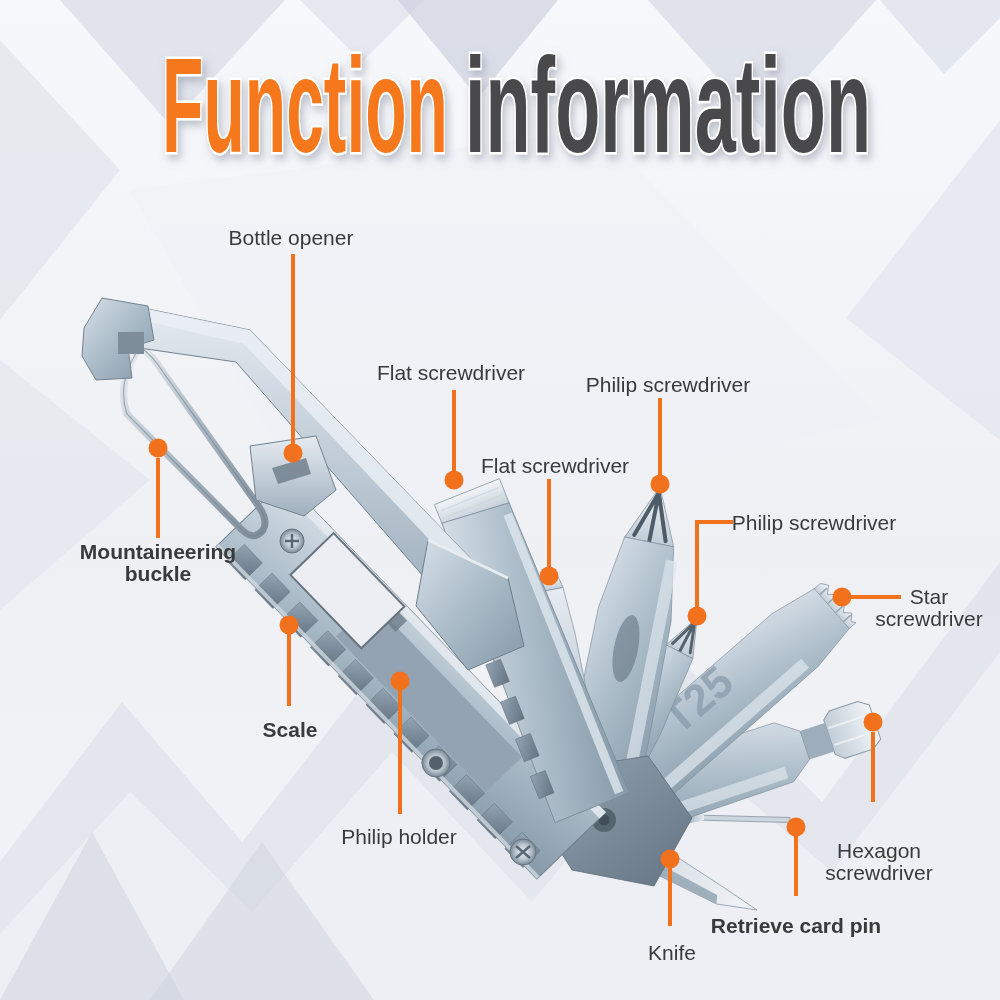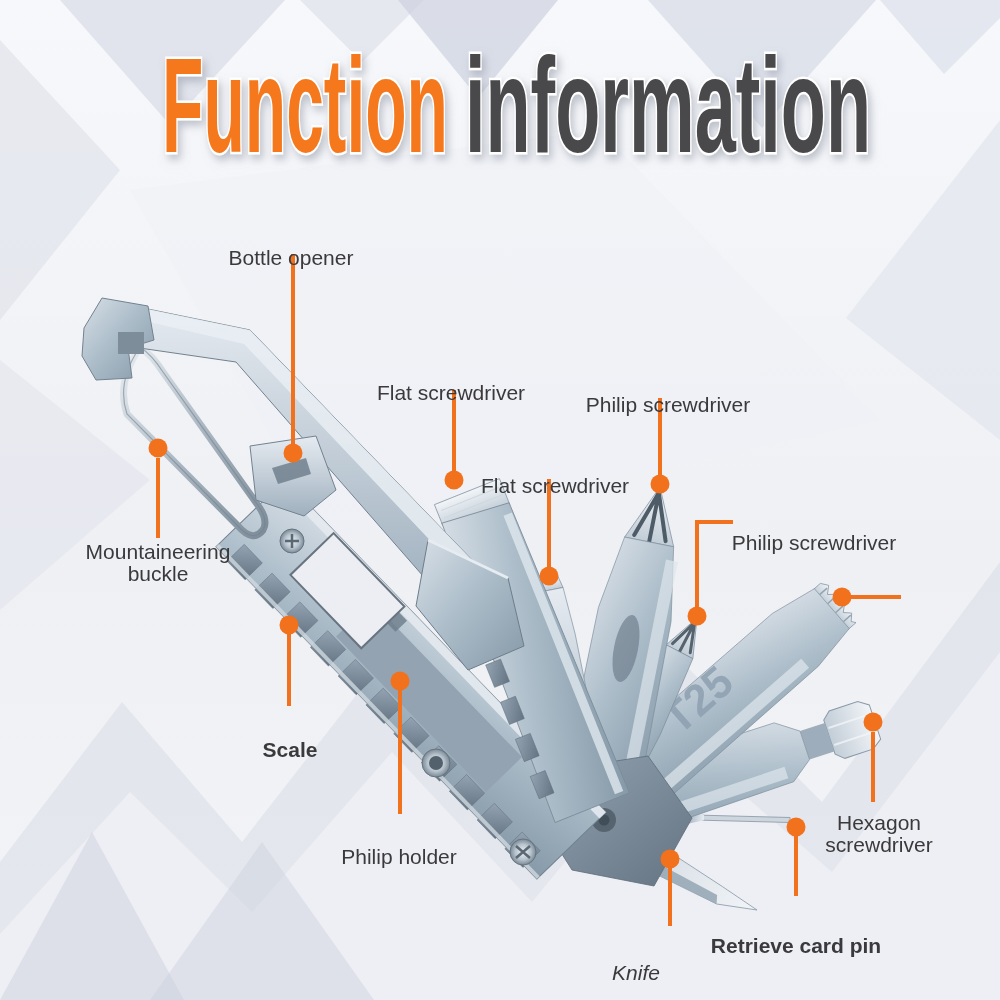--- a/index.html
+++ b/index.html
@@ -13,7 +13,7 @@
     position:absolute;transform:translate(-50%,-50%);
     font-size:21px;line-height:1.06;color:#3a3a3c;text-align:center;
   }
-  .nowrap{white-space:nowrap;margin-top:20px;}
+  .nowrap{white-space:nowrap;}
   .w190{width:190px;} .w125{width:125px;} .w135{width:135px;}
   .vline{position:absolute;width:4px;background:#f2711c;}
   .hline{position:absolute;height:4px;background:#f2711c;}

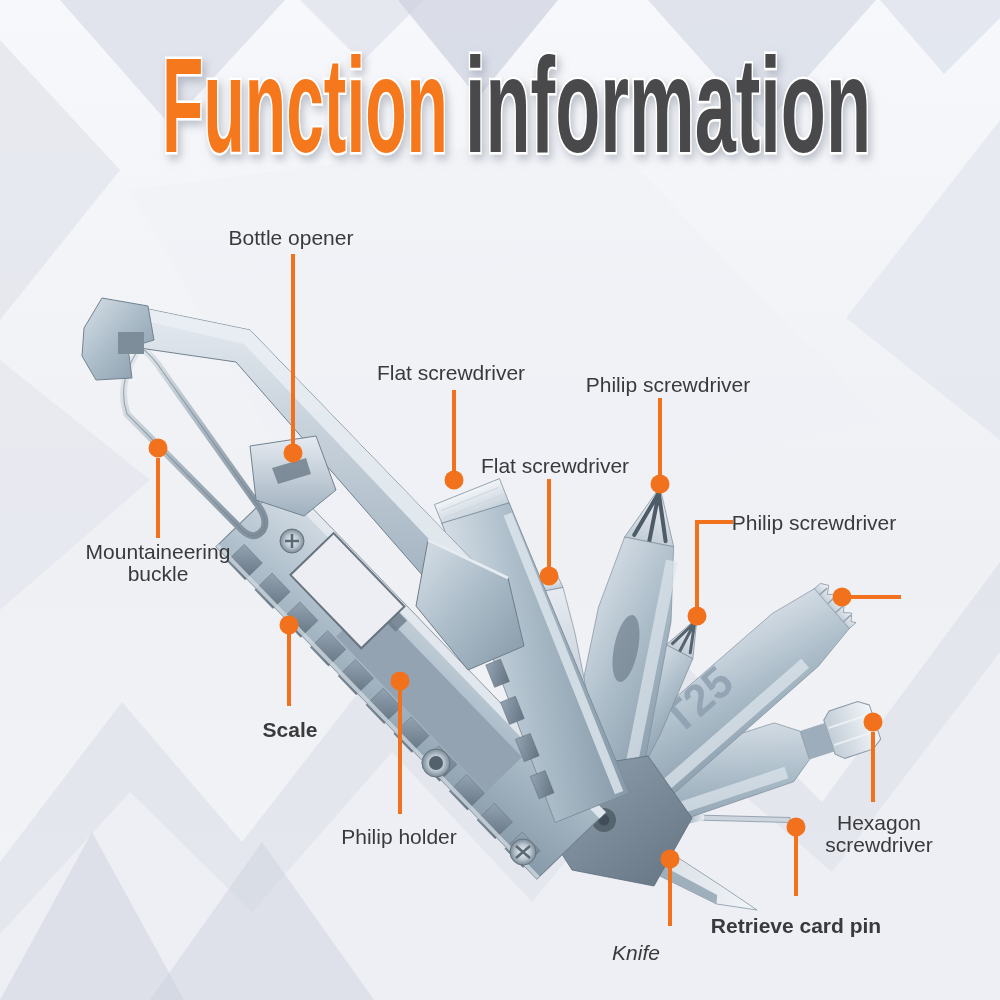--- a/index.html
+++ b/index.html
@@ -235,7 +235,7 @@
   <div class="dot" style="left:796px;top:827px;"></div>
 
   <div class="lbl nowrap" style="left:291px;top:238px;">Bottle opener</div>
-  <div class="lbl w190" style="left:158px;top:563px;">Mountaineering buckle</div>
+  <div class="lbl w190" style="left:158px;top:563px;font-weight:bold;">Mountaineering buckle</div>
   <div class="lbl nowrap" style="left:451px;top:373px;">Flat screwdriver</div>
   <div class="lbl nowrap" style="left:668px;top:385px;">Philip screwdriver</div>
   <div class="lbl nowrap" style="left:555px;top:466px;">Flat screwdriver</div>

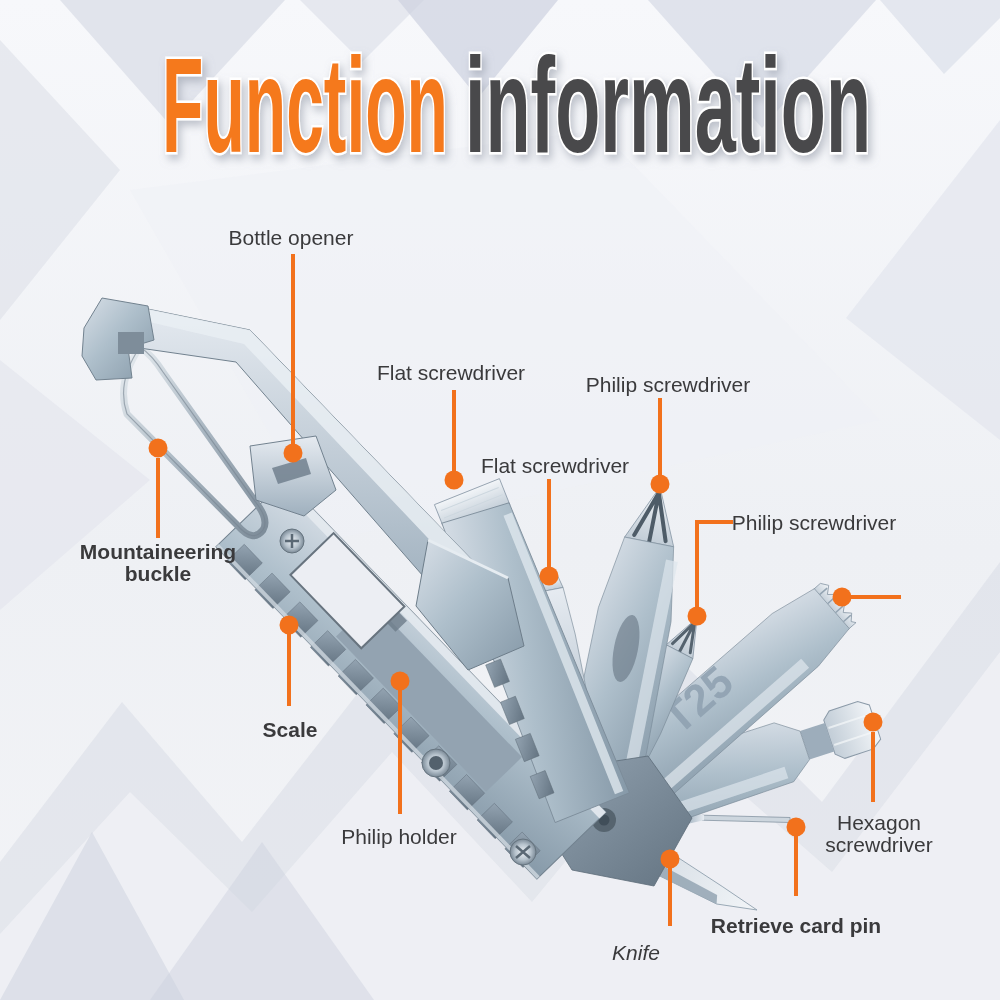--- a/index.html
+++ b/index.html
@@ -240,6 +240,7 @@
   <div class="lbl nowrap" style="left:668px;top:385px;">Philip screwdriver</div>
   <div class="lbl nowrap" style="left:555px;top:466px;">Flat screwdriver</div>
   <div class="lbl nowrap" style="left:814px;top:523px;">Philip screwdriver</div>
+  <div class="lbl w125" style="left:929px;top:608px;">Star screwdriver</div>
   <div class="lbl w135" style="left:879px;top:834px;">Hexagon screwdriver</div>
   <div class="lbl nowrap" style="left:290px;top:730px;font-weight:bold;">Scale</div>
   <div class="lbl nowrap" style="left:399px;top:837px;">Philip holder</div>

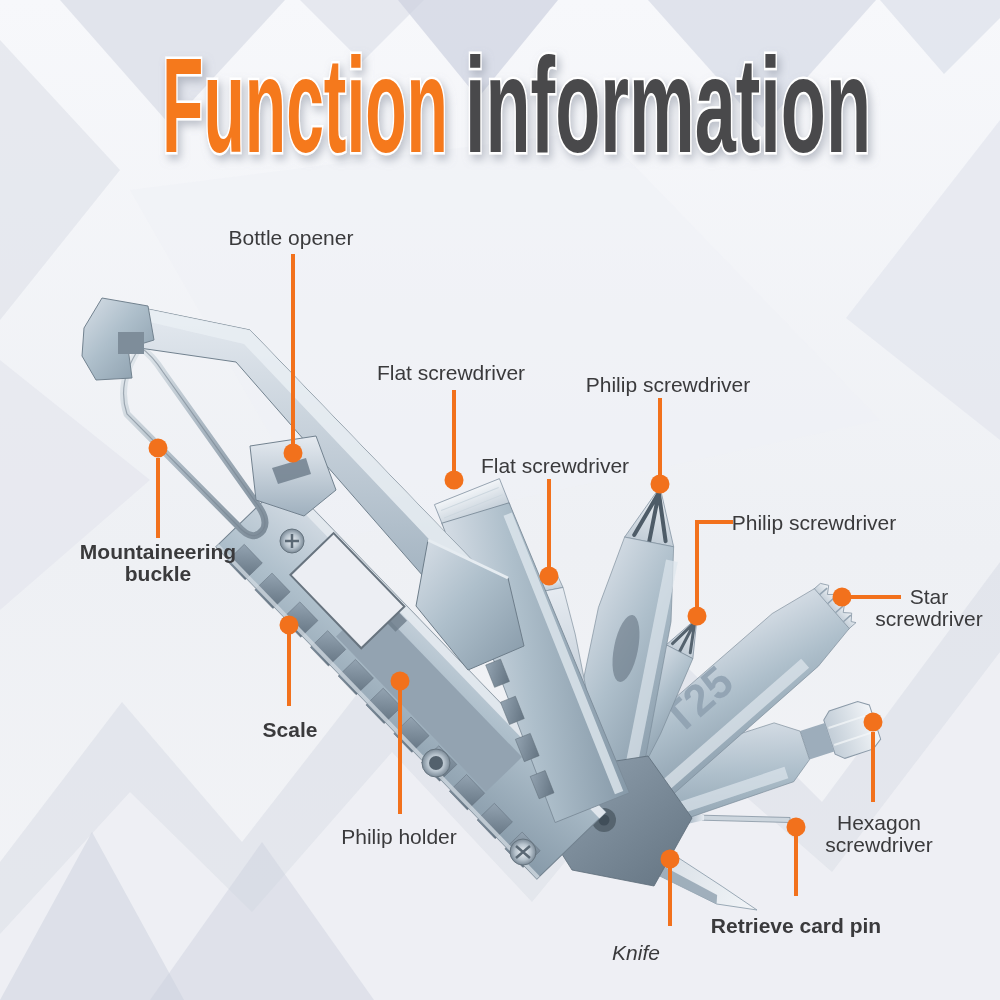--- a/index.html
+++ b/index.html
@@ -14,7 +14,7 @@
     font-size:21px;line-height:1.06;color:#3a3a3c;text-align:center;
   }
   .nowrap{white-space:nowrap;}
-  .w190{width:190px;} .w125{width:125px;} .w135{width:135px;}
+  .w190{width:190px;} .w125{width:125px;} .w135{width:135px;margin-top:28px;}
   .vline{position:absolute;width:4px;background:#f2711c;}
   .hline{position:absolute;height:4px;background:#f2711c;}
   .dot{

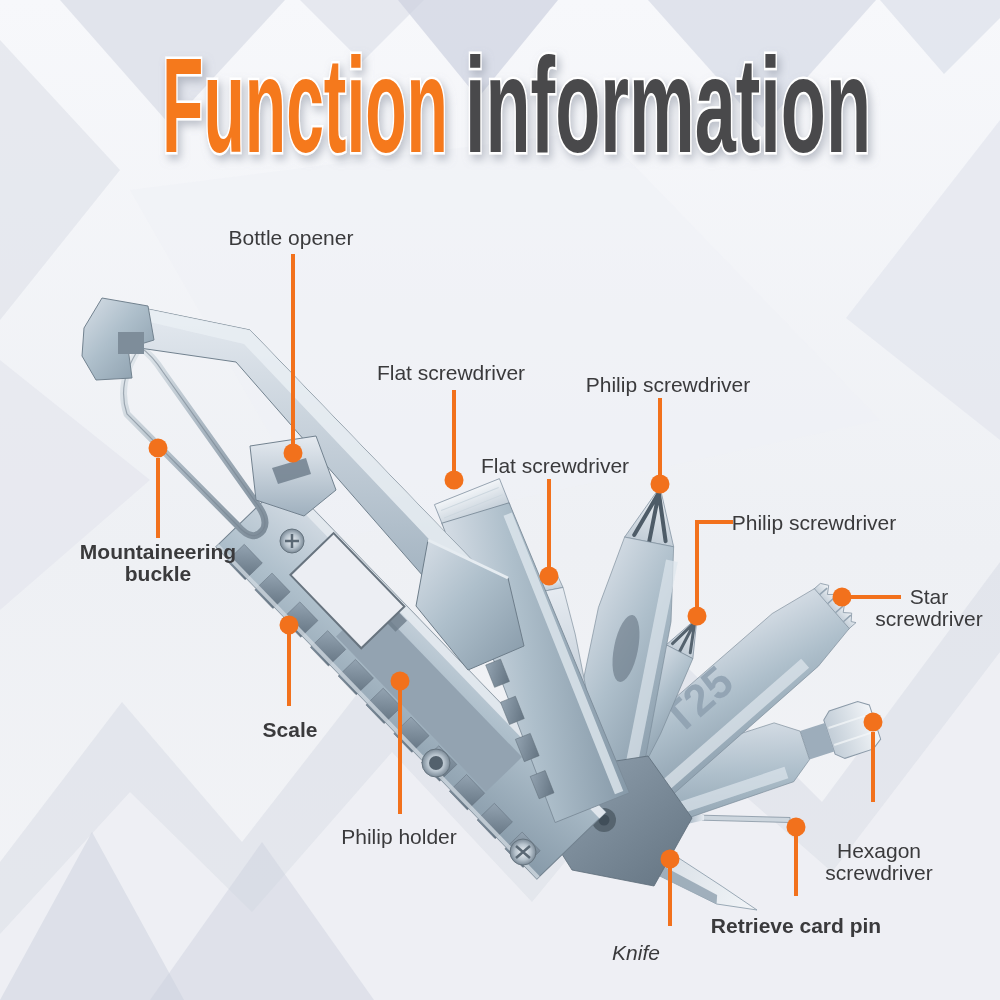--- a/index.html
+++ b/index.html
@@ -244,7 +244,7 @@
   <div class="lbl w135" style="left:879px;top:834px;">Hexagon screwdriver</div>
   <div class="lbl nowrap" style="left:290px;top:730px;font-weight:bold;">Scale</div>
   <div class="lbl nowrap" style="left:399px;top:837px;">Philip holder</div>
-  <div class="lbl nowrap" style="left:636px;top:953px;font-style:italic;">Knife</div>
+  <div class="lbl nowrap" style="left:672px;top:953px;">Knife</div>
   <div class="lbl nowrap" style="left:796px;top:926px;font-weight:bold;">Retrieve card pin</div>
 
 </div>

